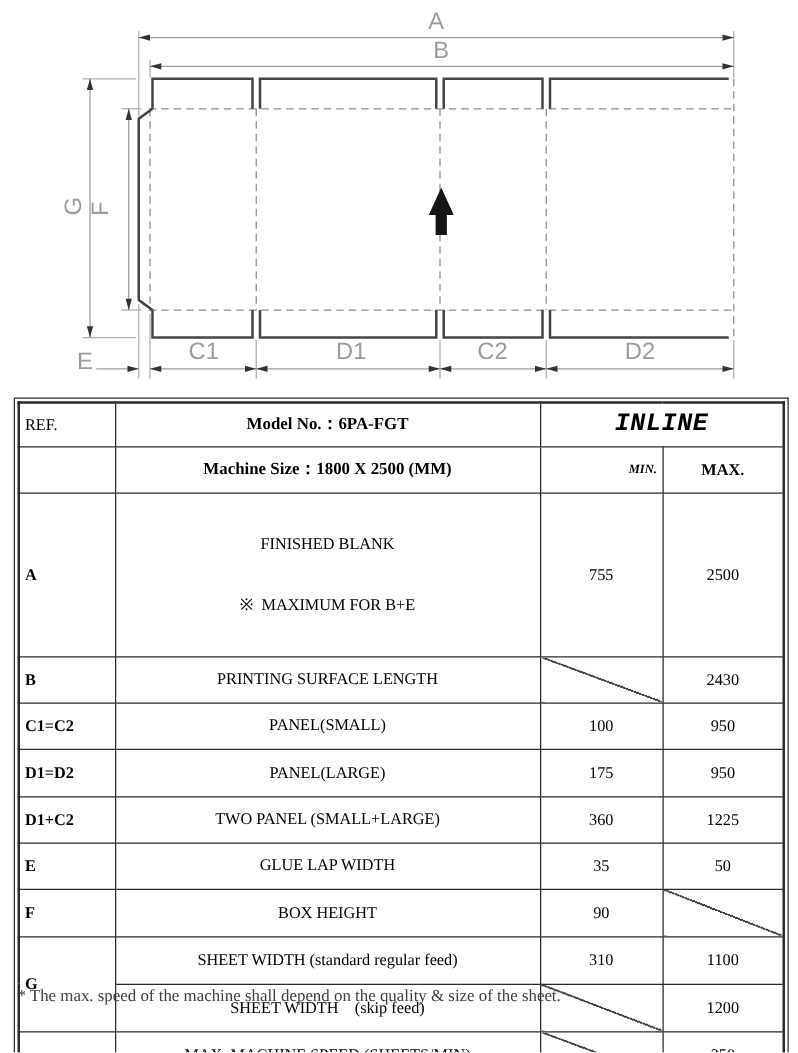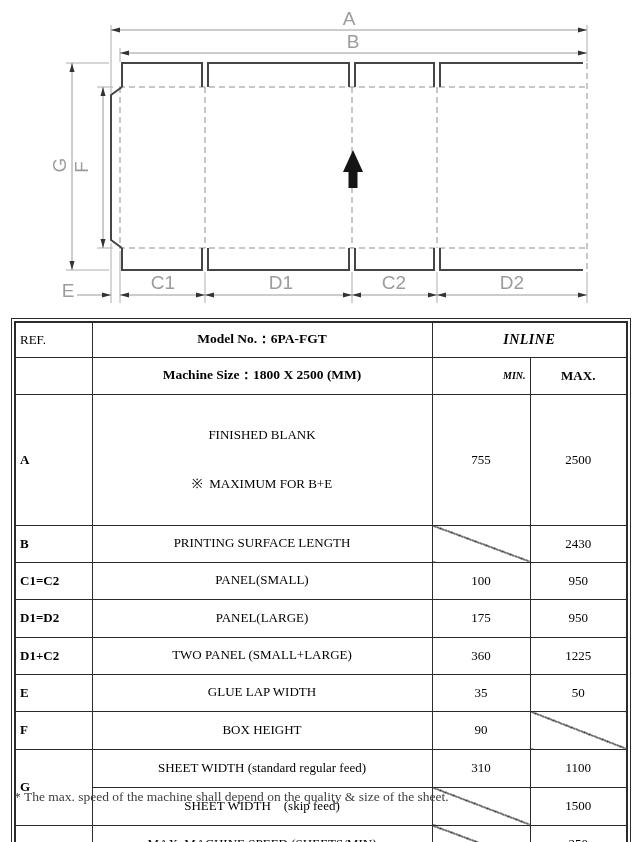--- a/index.html
+++ b/index.html
@@ -23,7 +23,7 @@
   .c-desc{text-align:center;padding-left:5px;white-space:pre-wrap;line-height:1.25;}
   .c-num{text-align:center;}
   .hdr-b{font-weight:bold;font-size:13.5px;}
-  .inline-hd{font-weight:bold;font-style:italic;text-align:center;font-size:14px;letter-spacing:.5px;}
+  .inline-hd{font-weight:bold;font-style:italic;text-align:center;font-size:20px;letter-spacing:.5px;font-family:Liberation Mono, monospace;}
   .min-hd{font-weight:bold;font-style:italic;text-align:right;font-size:10px;}
   .max-hd{font-weight:bold;text-align:center;font-size:13px;}
   .slash{background-image:linear-gradient(to top right,

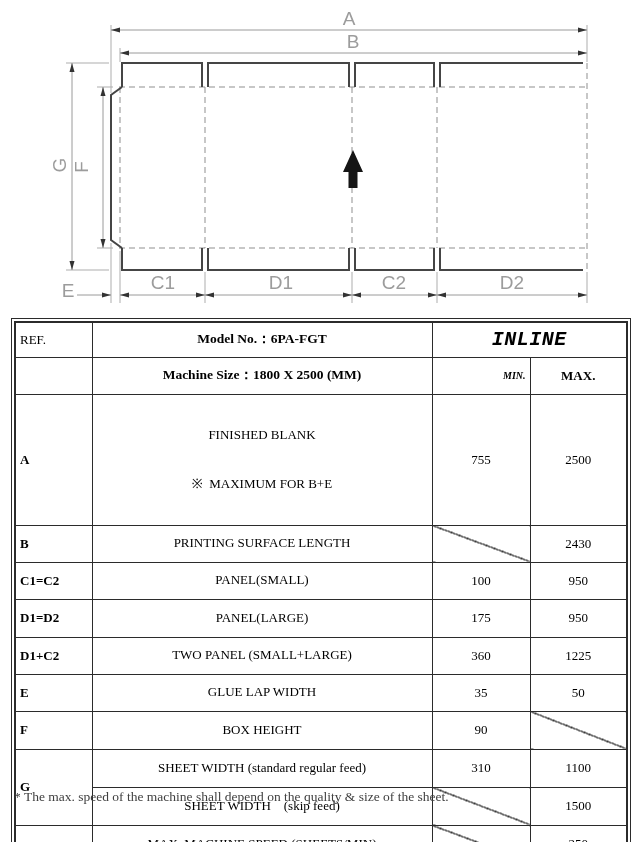--- a/index.html
+++ b/index.html
@@ -191,7 +191,7 @@
         <tr style="height:38px">
           <td class="c-desc">SHEET WIDTH    (skip feed)</td>
           <td class="c-num slash"></td>
-          <td class="c-num">1500</td>
+          <td class="c-num">1200</td>
         </tr>
         <tr style="height:38px">
           <td class="c-ref"></td>

